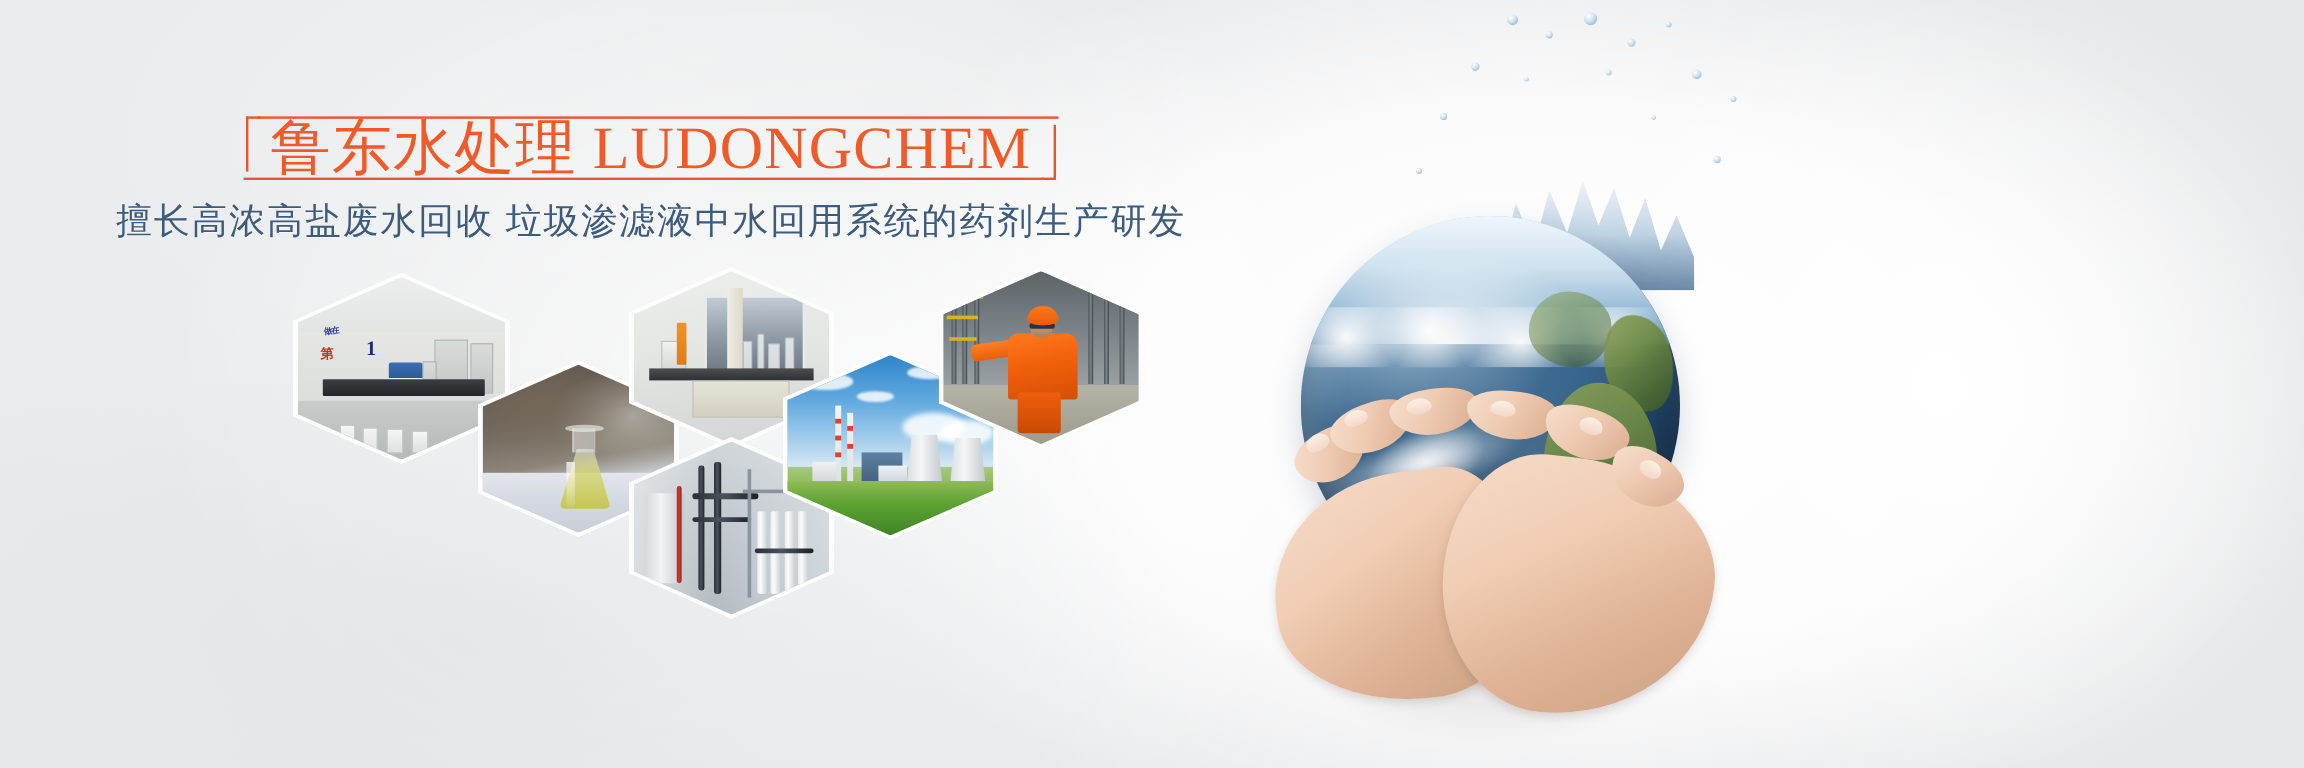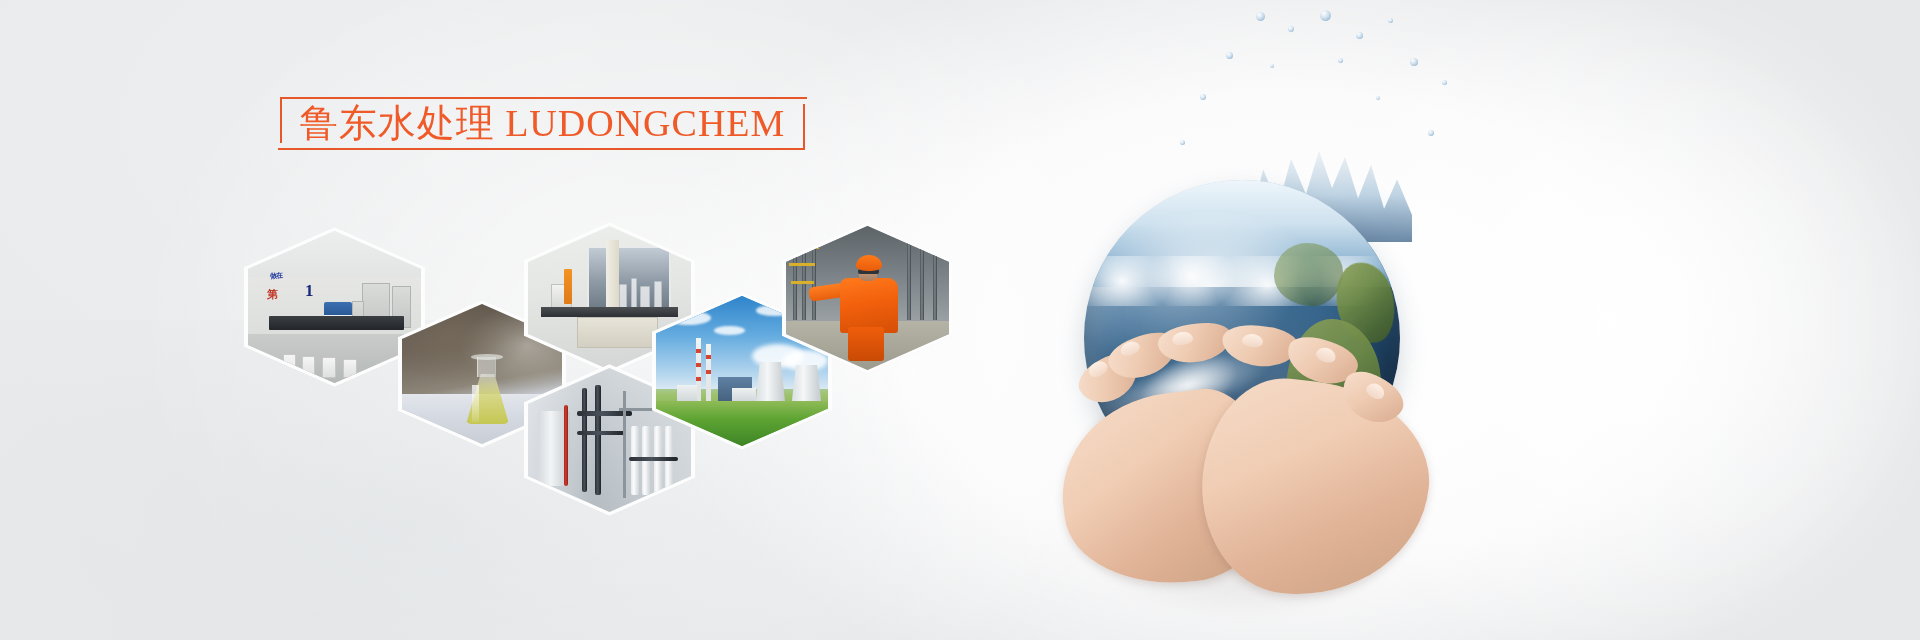--- a/index.html
+++ b/index.html
@@ -57,7 +57,7 @@
   }
   #title-text {
     font-family:"Liberation Serif", serif;
-    font-size:38px; line-height:48px; letter-spacing:1px;
+    font-size:50px; line-height:48px; letter-spacing:1px;
     color:#ef5a28; white-space:nowrap;
   }
   #subtitle-text {

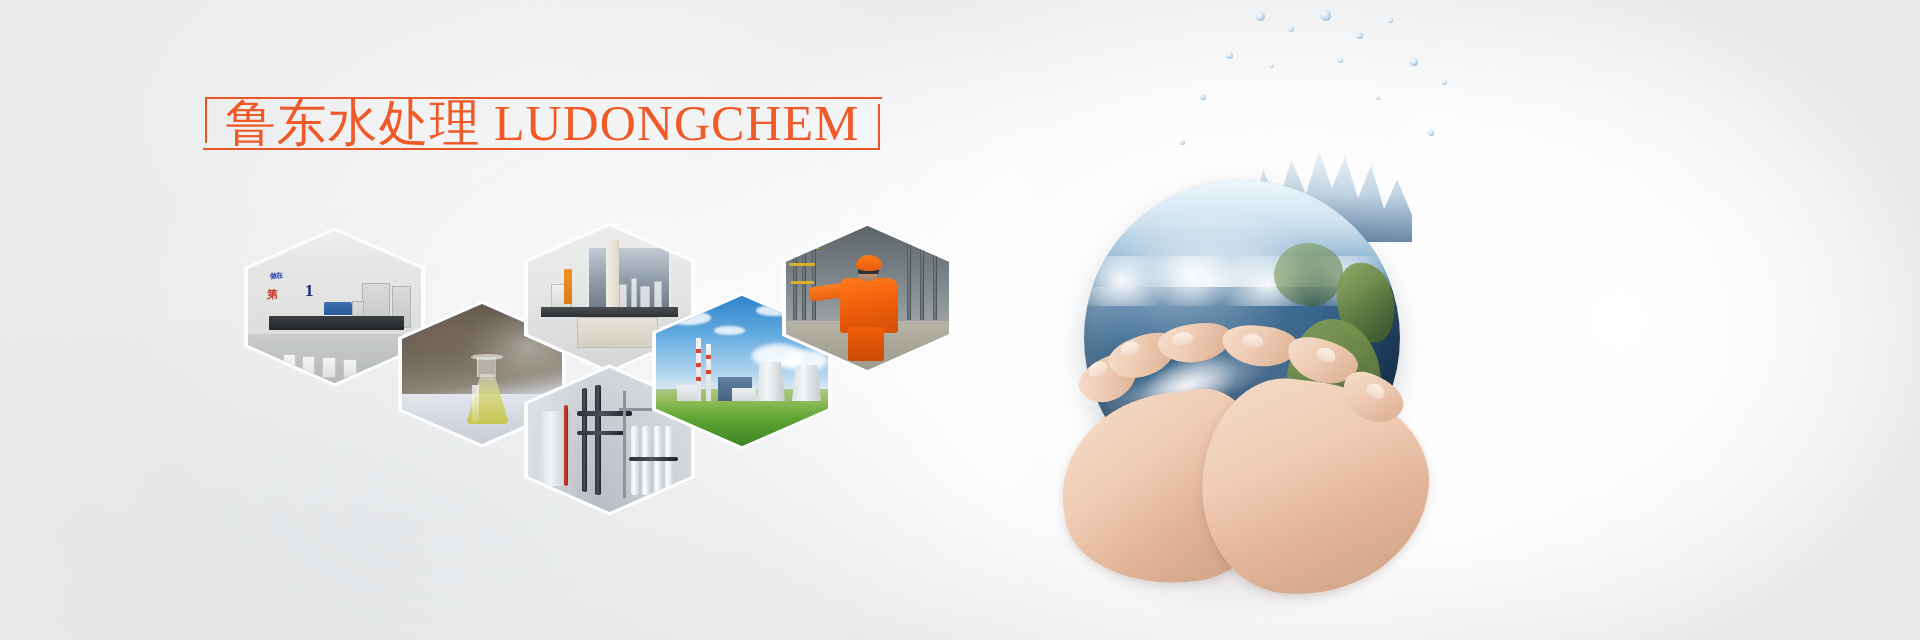--- a/index.html
+++ b/index.html
@@ -333,6 +333,7 @@
       <div id="title-text">鲁东水处理 LUDONGCHEM</div>
     </div>
 
+    <div id="subtitle-text">擅长高浓高盐废水回收  垃圾渗滤液中水回用系统的药剂生产研发</div>
   </div>
 
   <div id="hexes">

